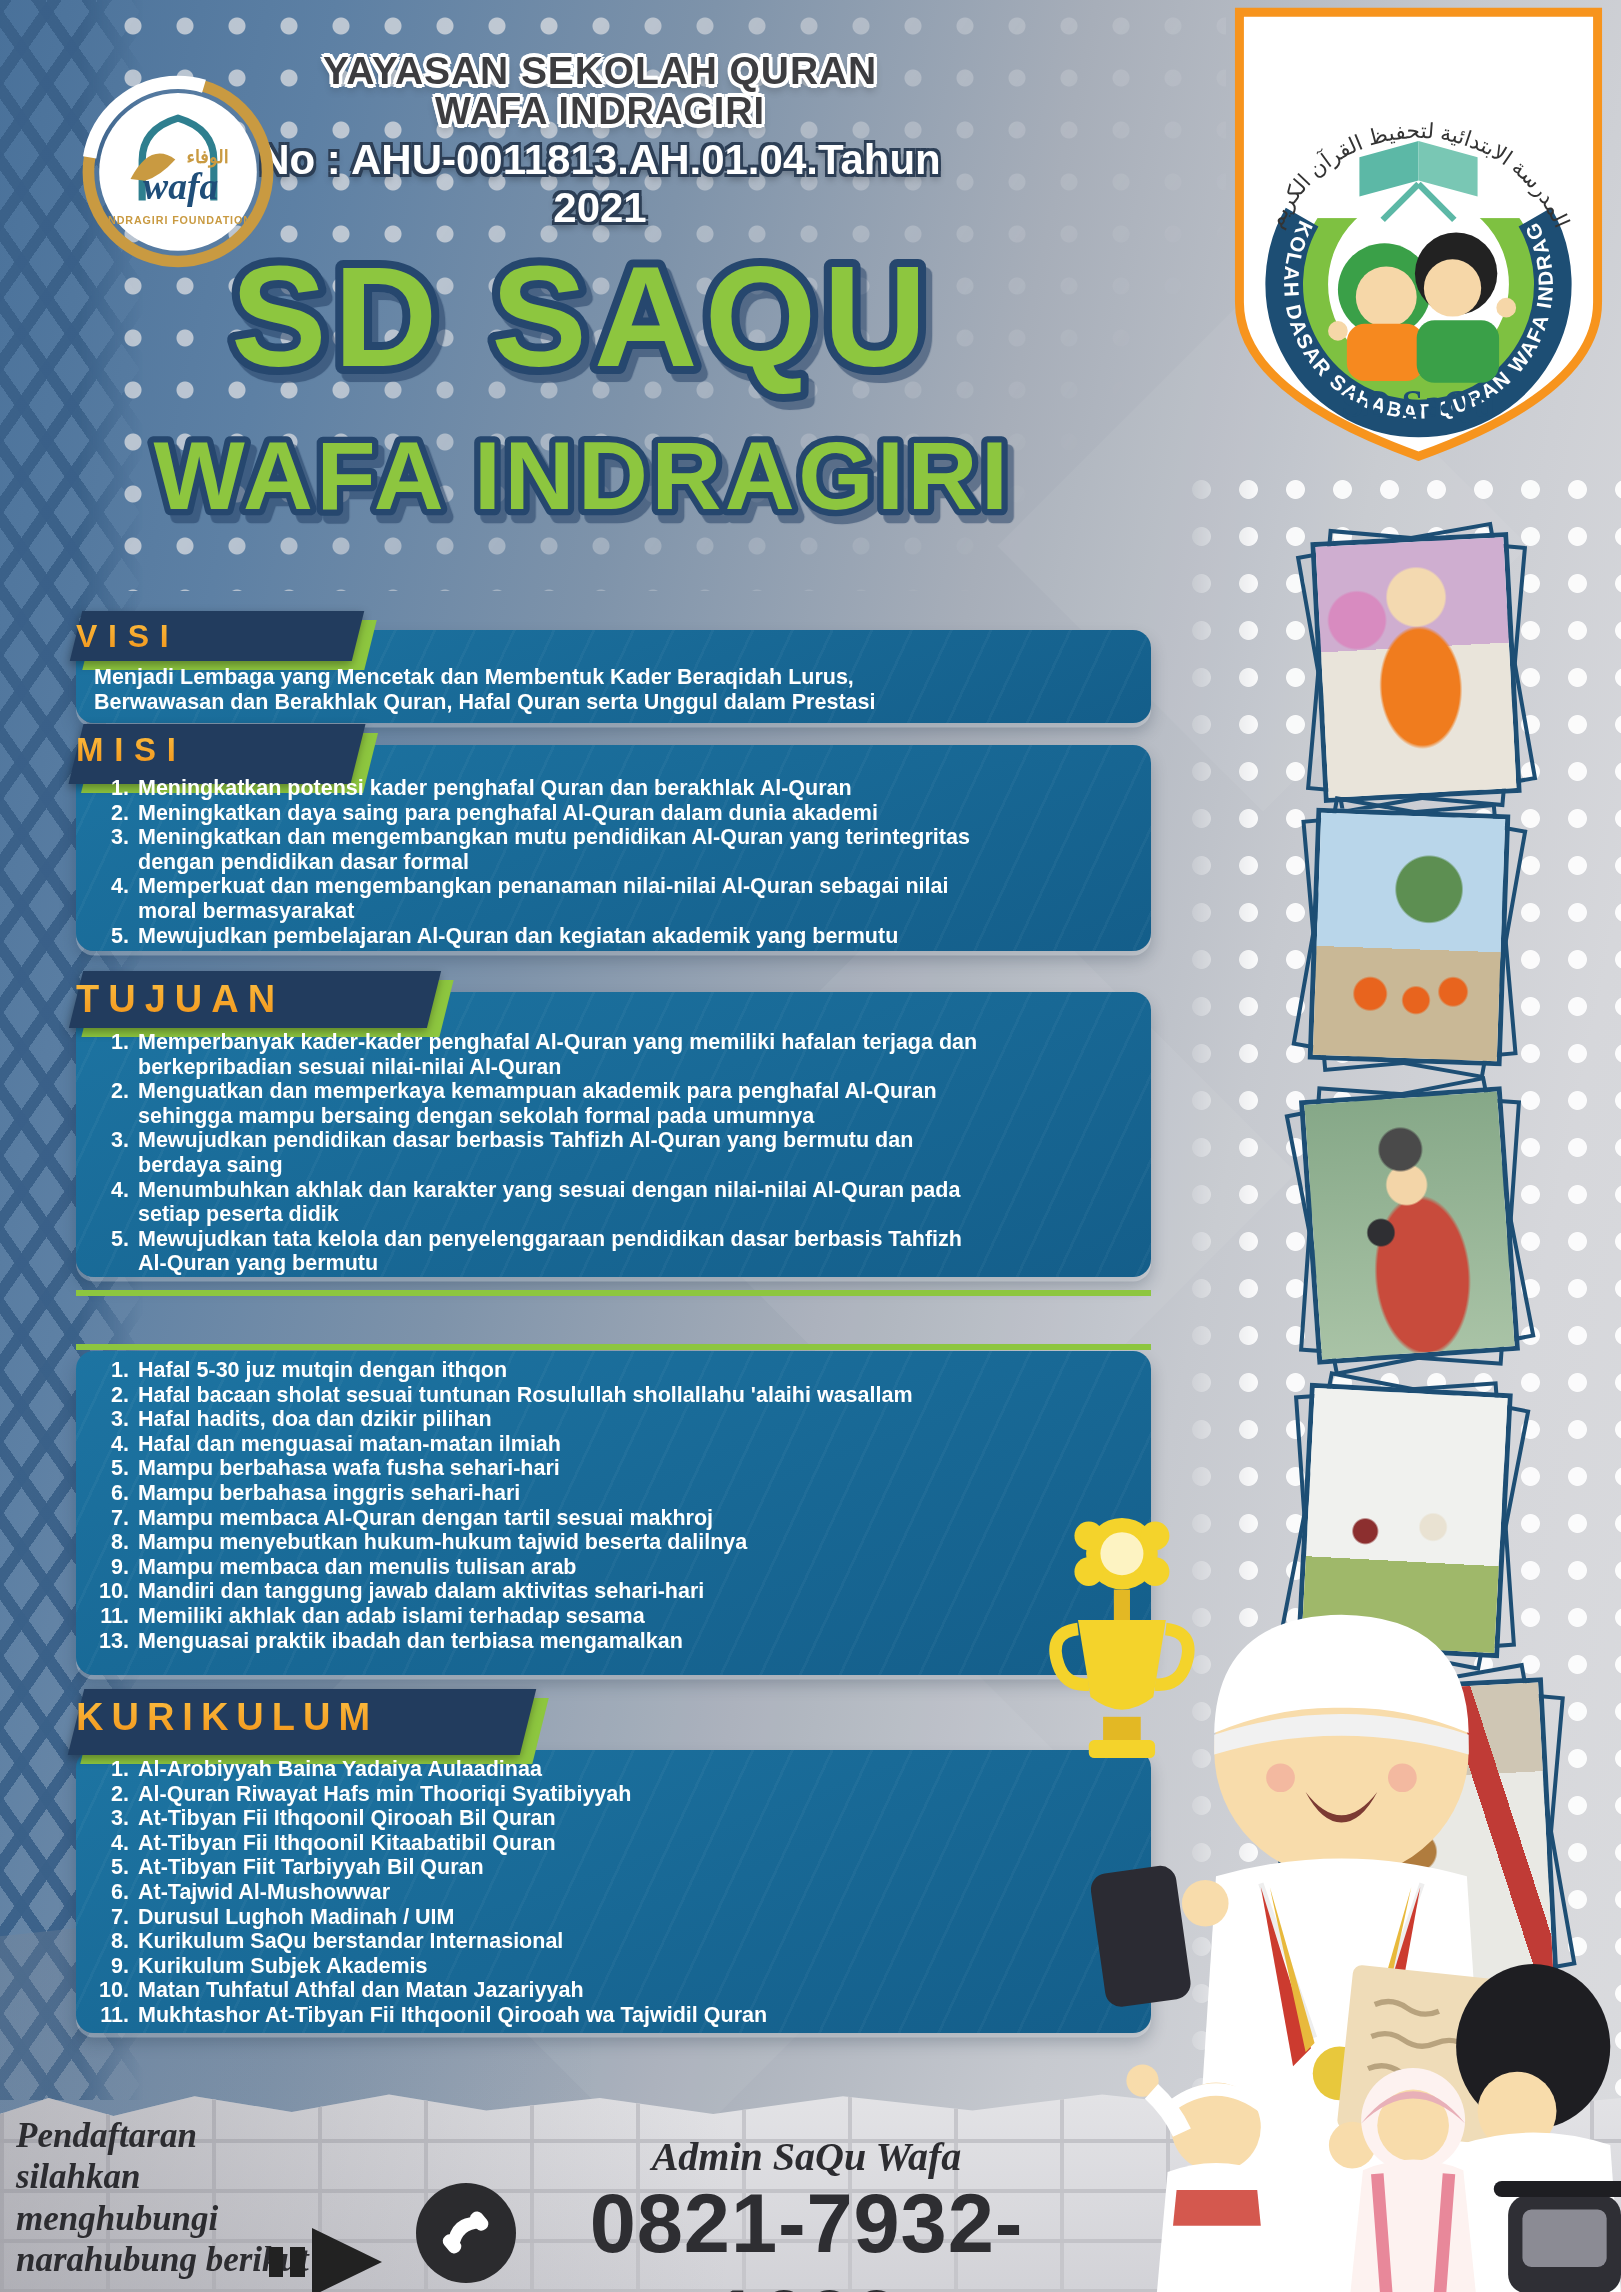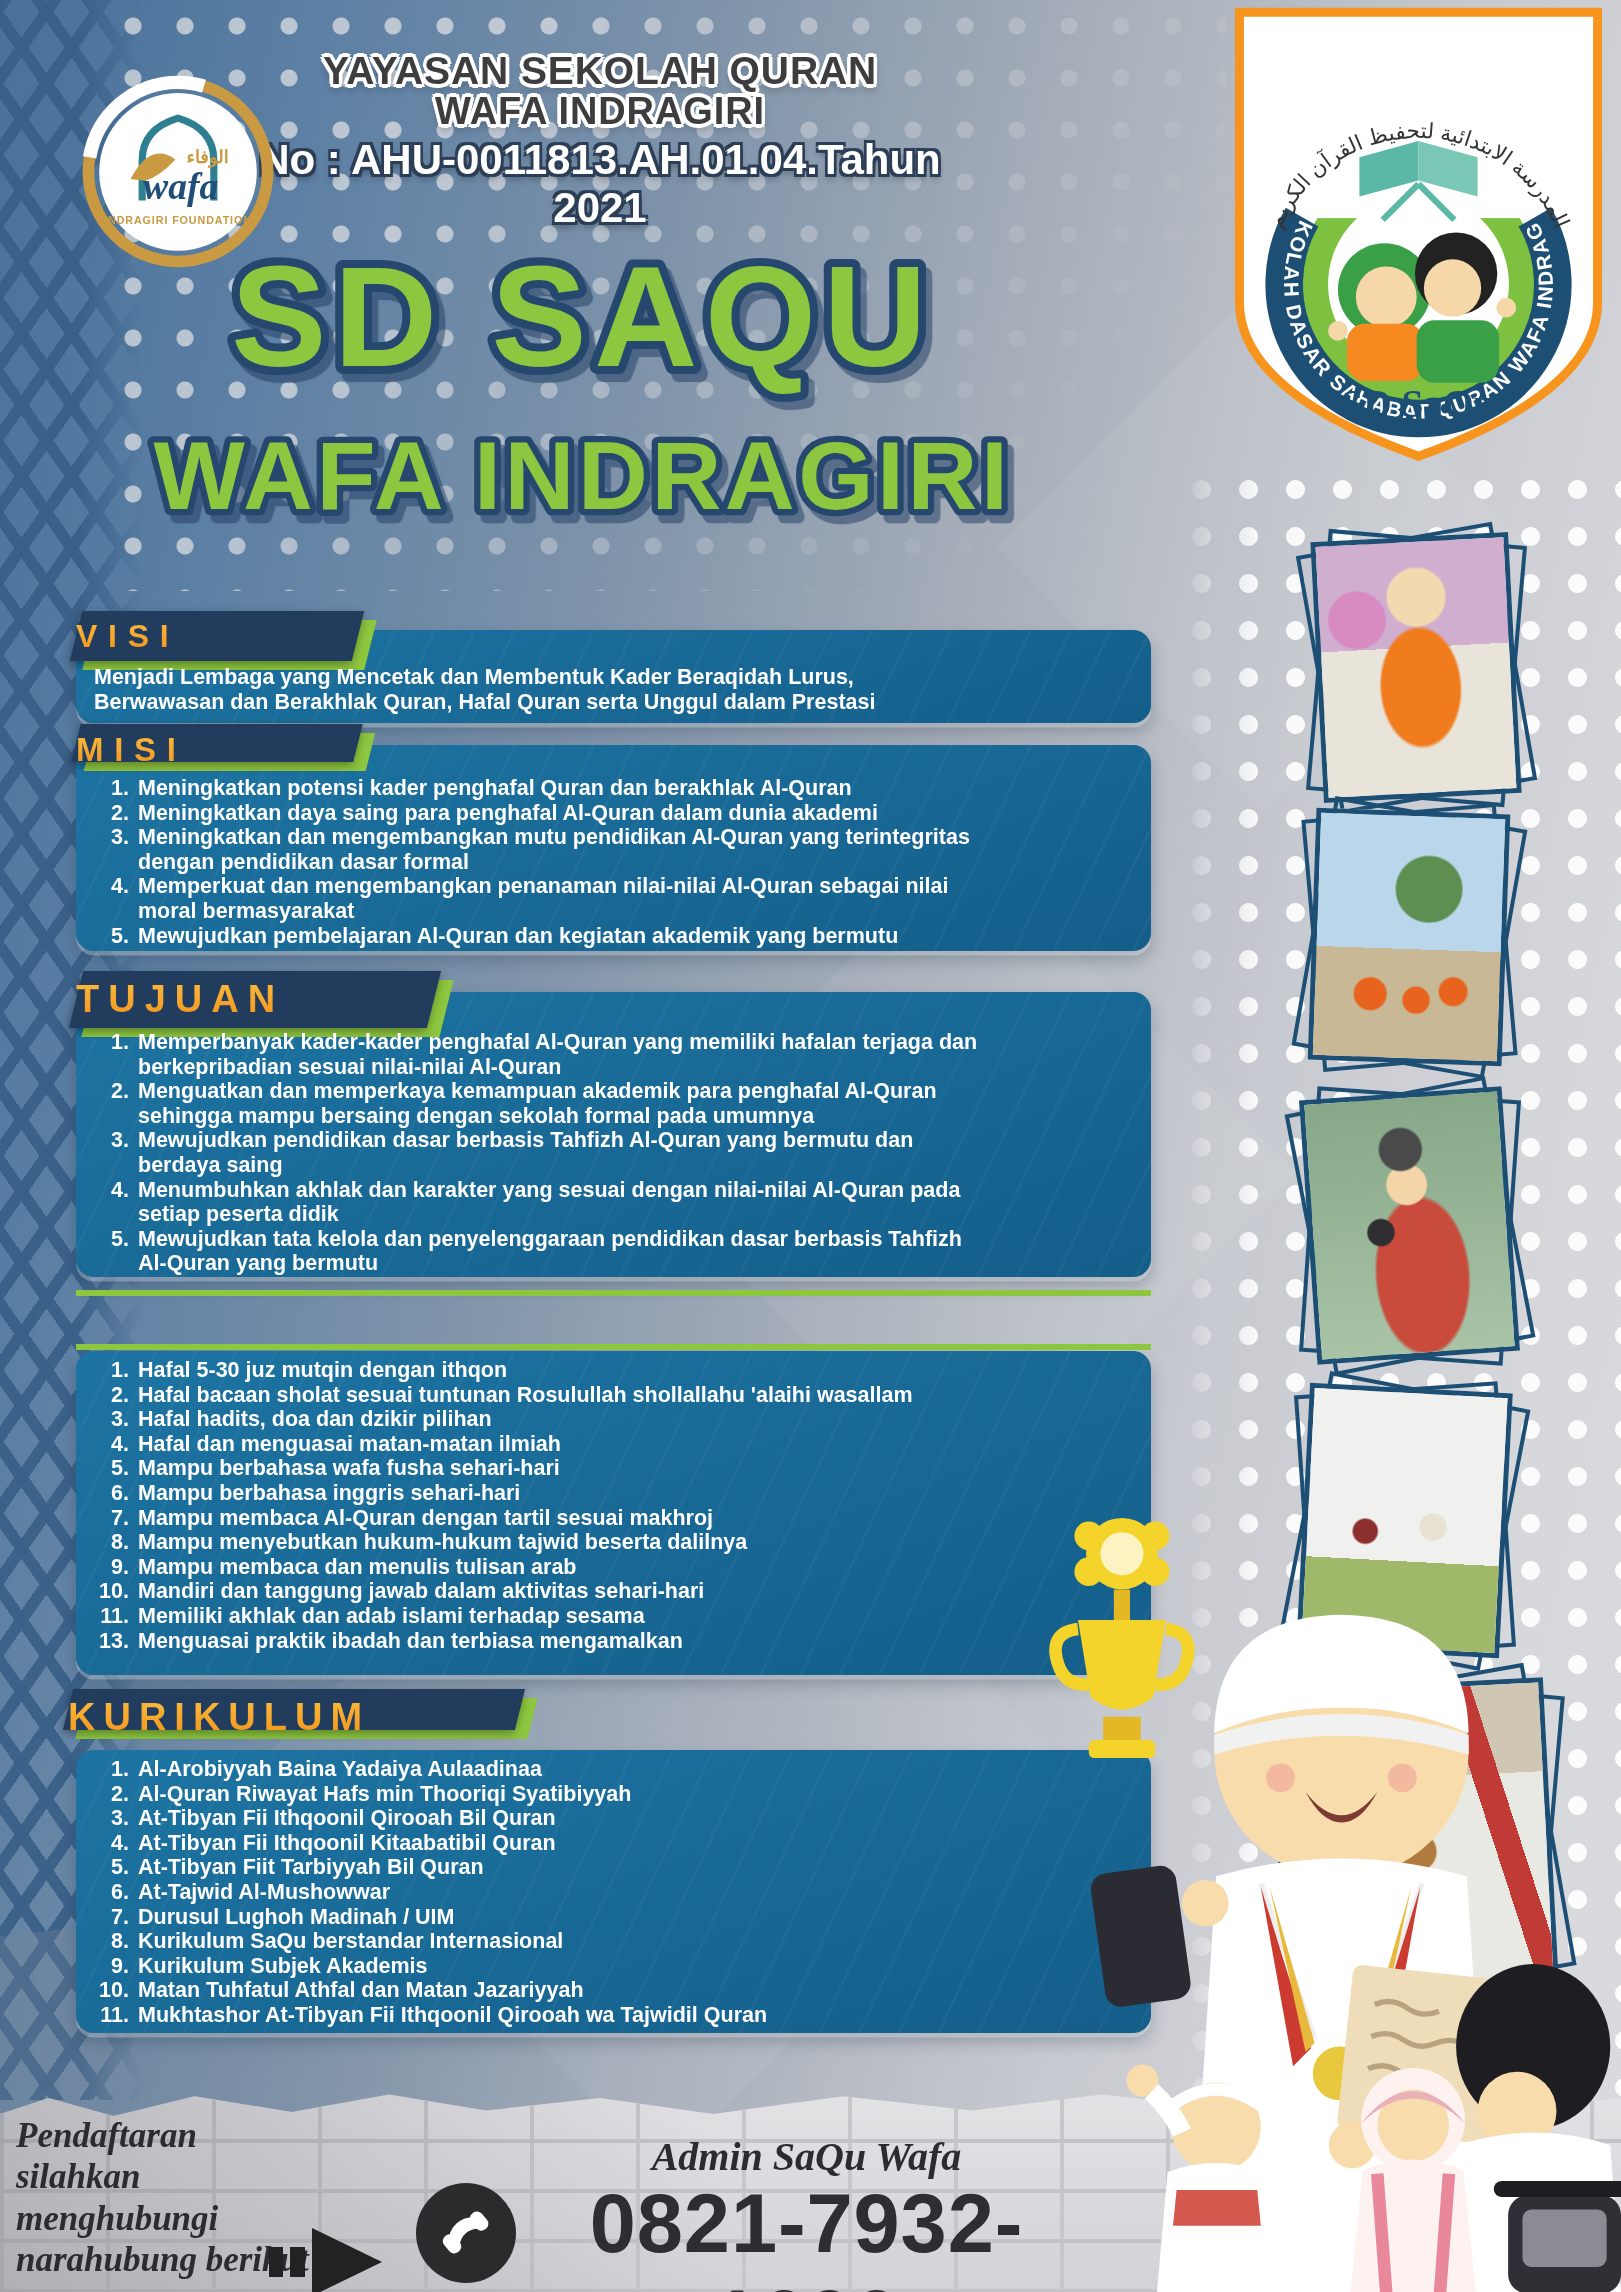--- a/index.html
+++ b/index.html
@@ -192,7 +192,7 @@
   <div class="panel" style="top:630px;height:93px;"></div>
   <div class="visi-text" style="left:94px;top:665px;width:860px;">Menjadi Lembaga yang Mencetak dan Membentuk Kader Beraqidah Lurus, Berwawasan dan Berakhlak Quran, Hafal Quran serta Unggul dalam Prestasi</div>
 
-  <div class="sec-head" style="left:76px;top:724px;width:282px;height:38px;">
+  <div class="sec-head" style="left:76px;top:724px;width:282px;height:60px;">
     <div class="green"></div>
       <div class="navy"></div>
     <span class="t" style="font-size:33px;line-height:52px;letter-spacing:10.7px;">MISI</span>

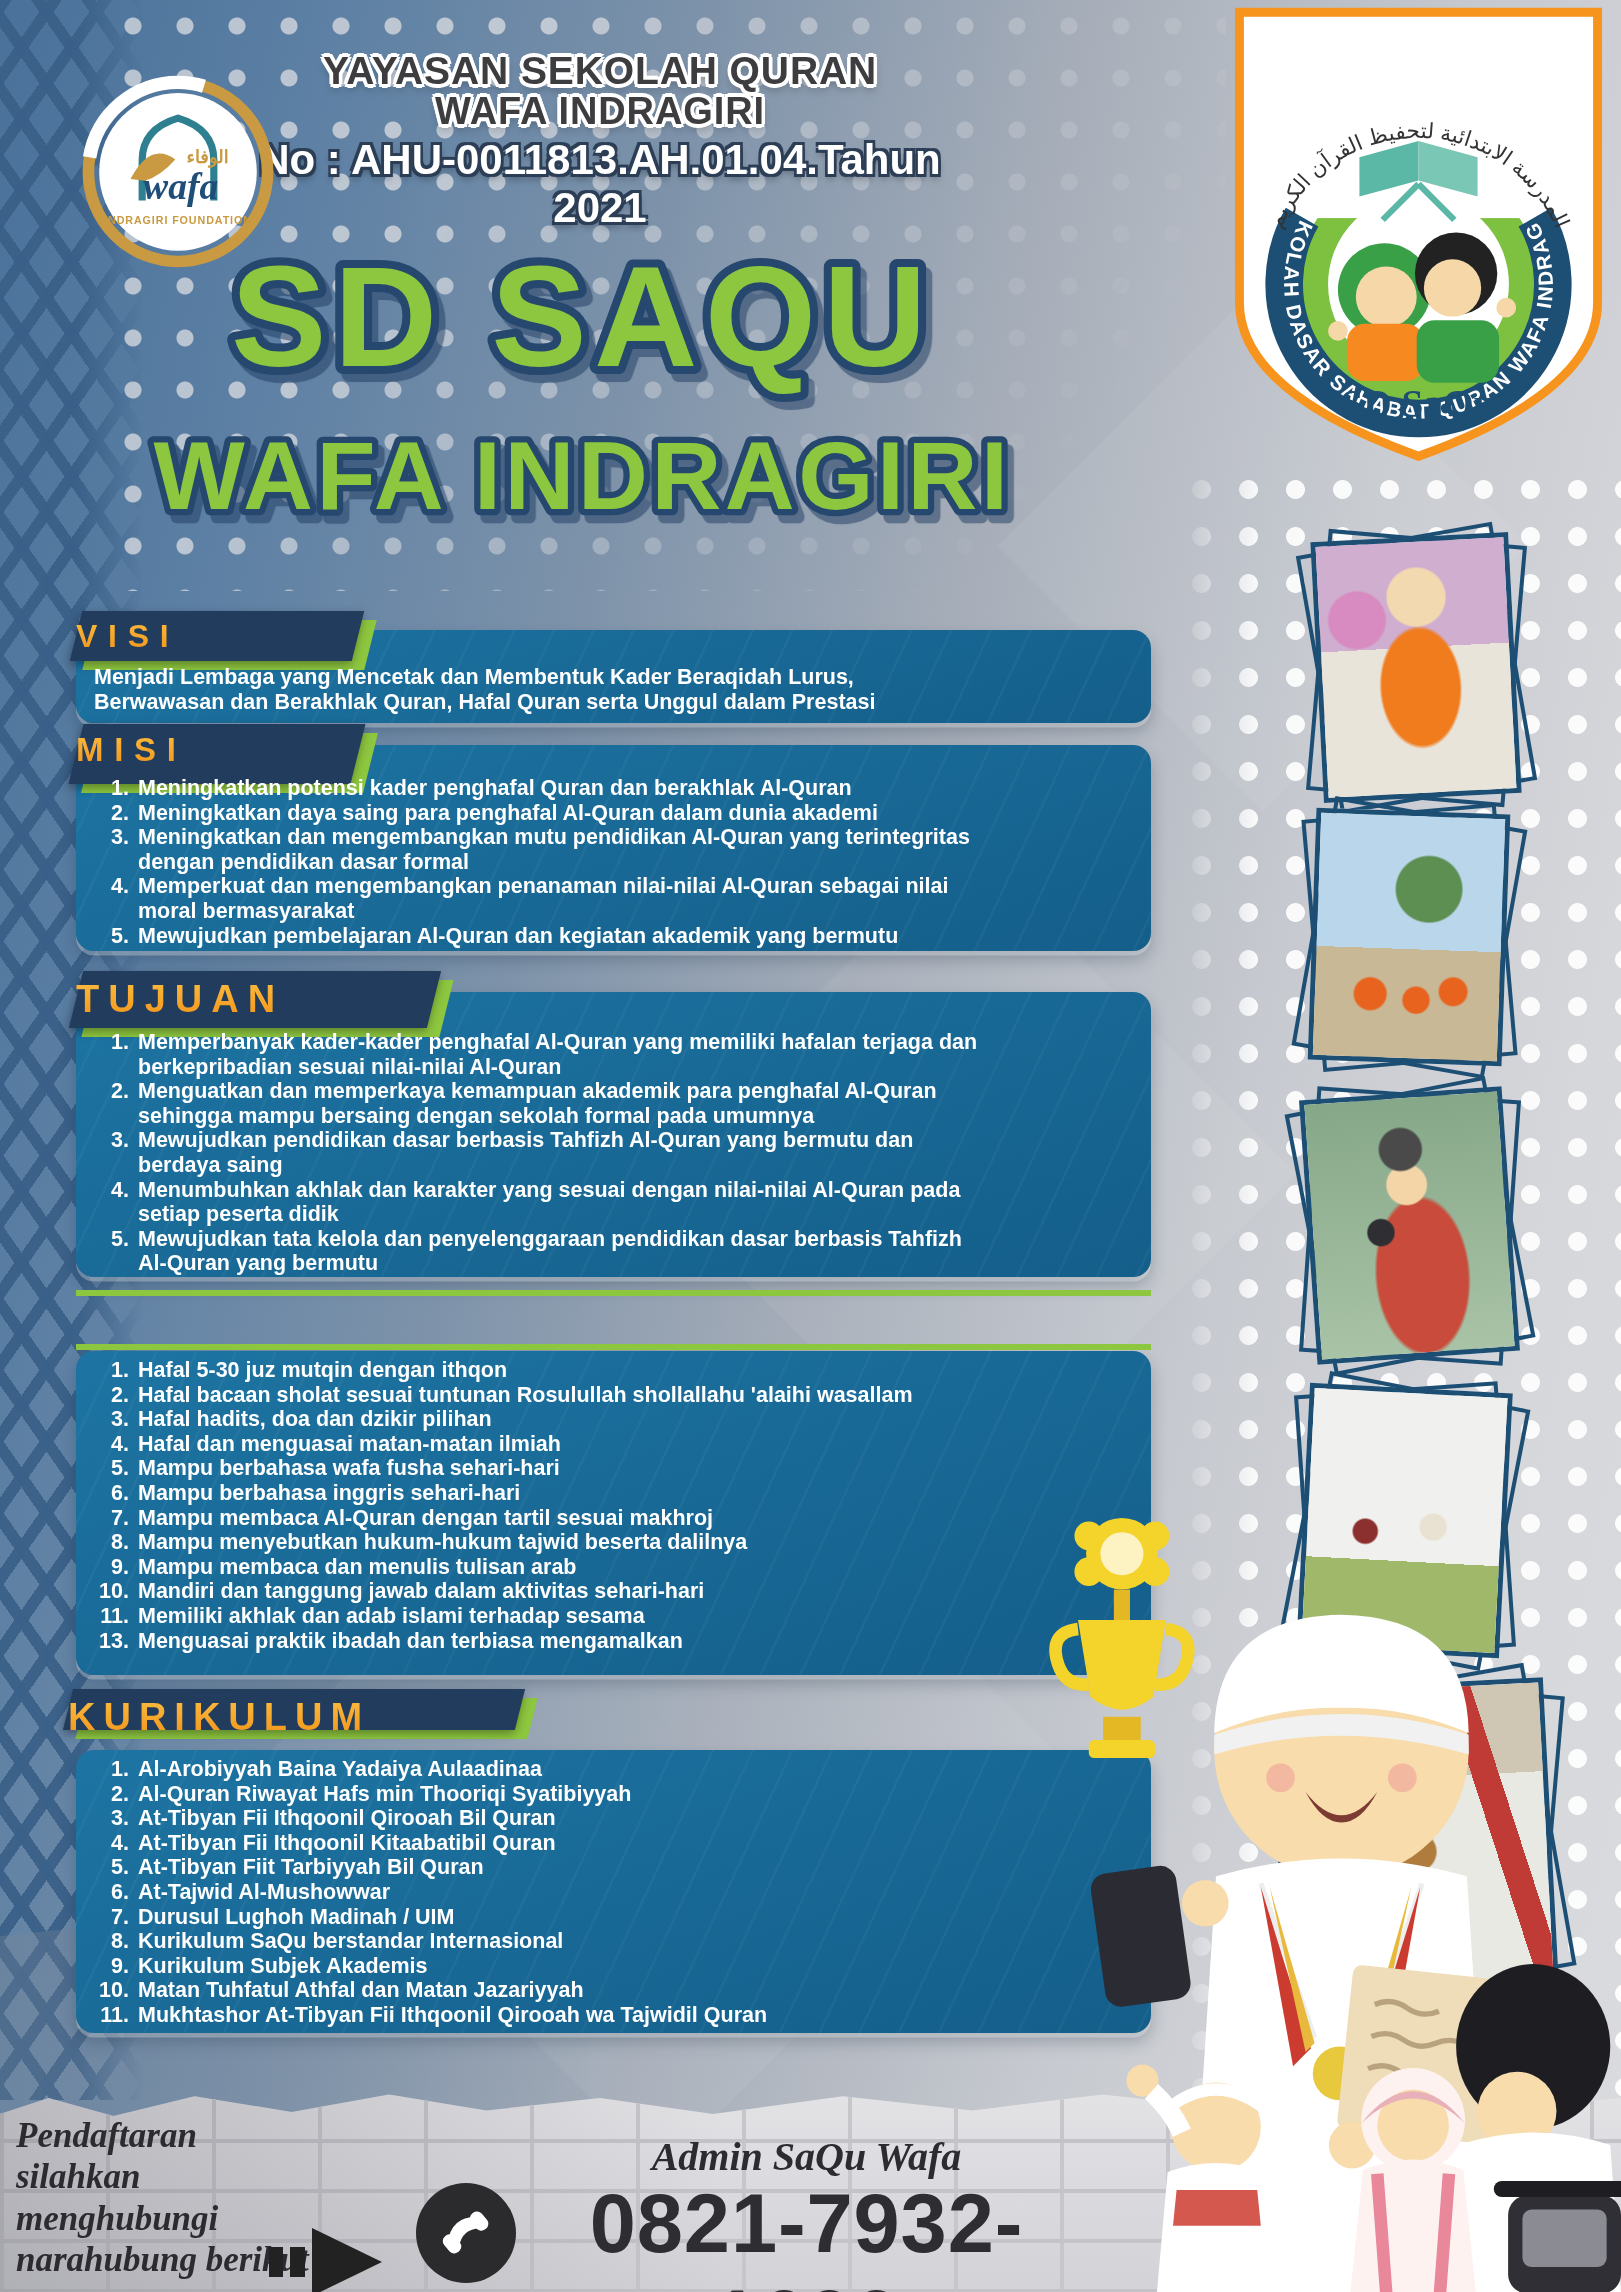--- a/index.html
+++ b/index.html
@@ -304,7 +304,7 @@
       </li>
   </ul>
 
-  <div class="sec-head" style="left:68px;top:1689px;width:452px;height:41px;">
+  <div class="sec-head" style="left:76px;top:1689px;width:452px;height:66px;">
     <div class="green"></div>
       <div class="navy"></div>
     <span class="t" style="font-size:38px;line-height:57px;letter-spacing:8px;">KURIKULUM</span>

